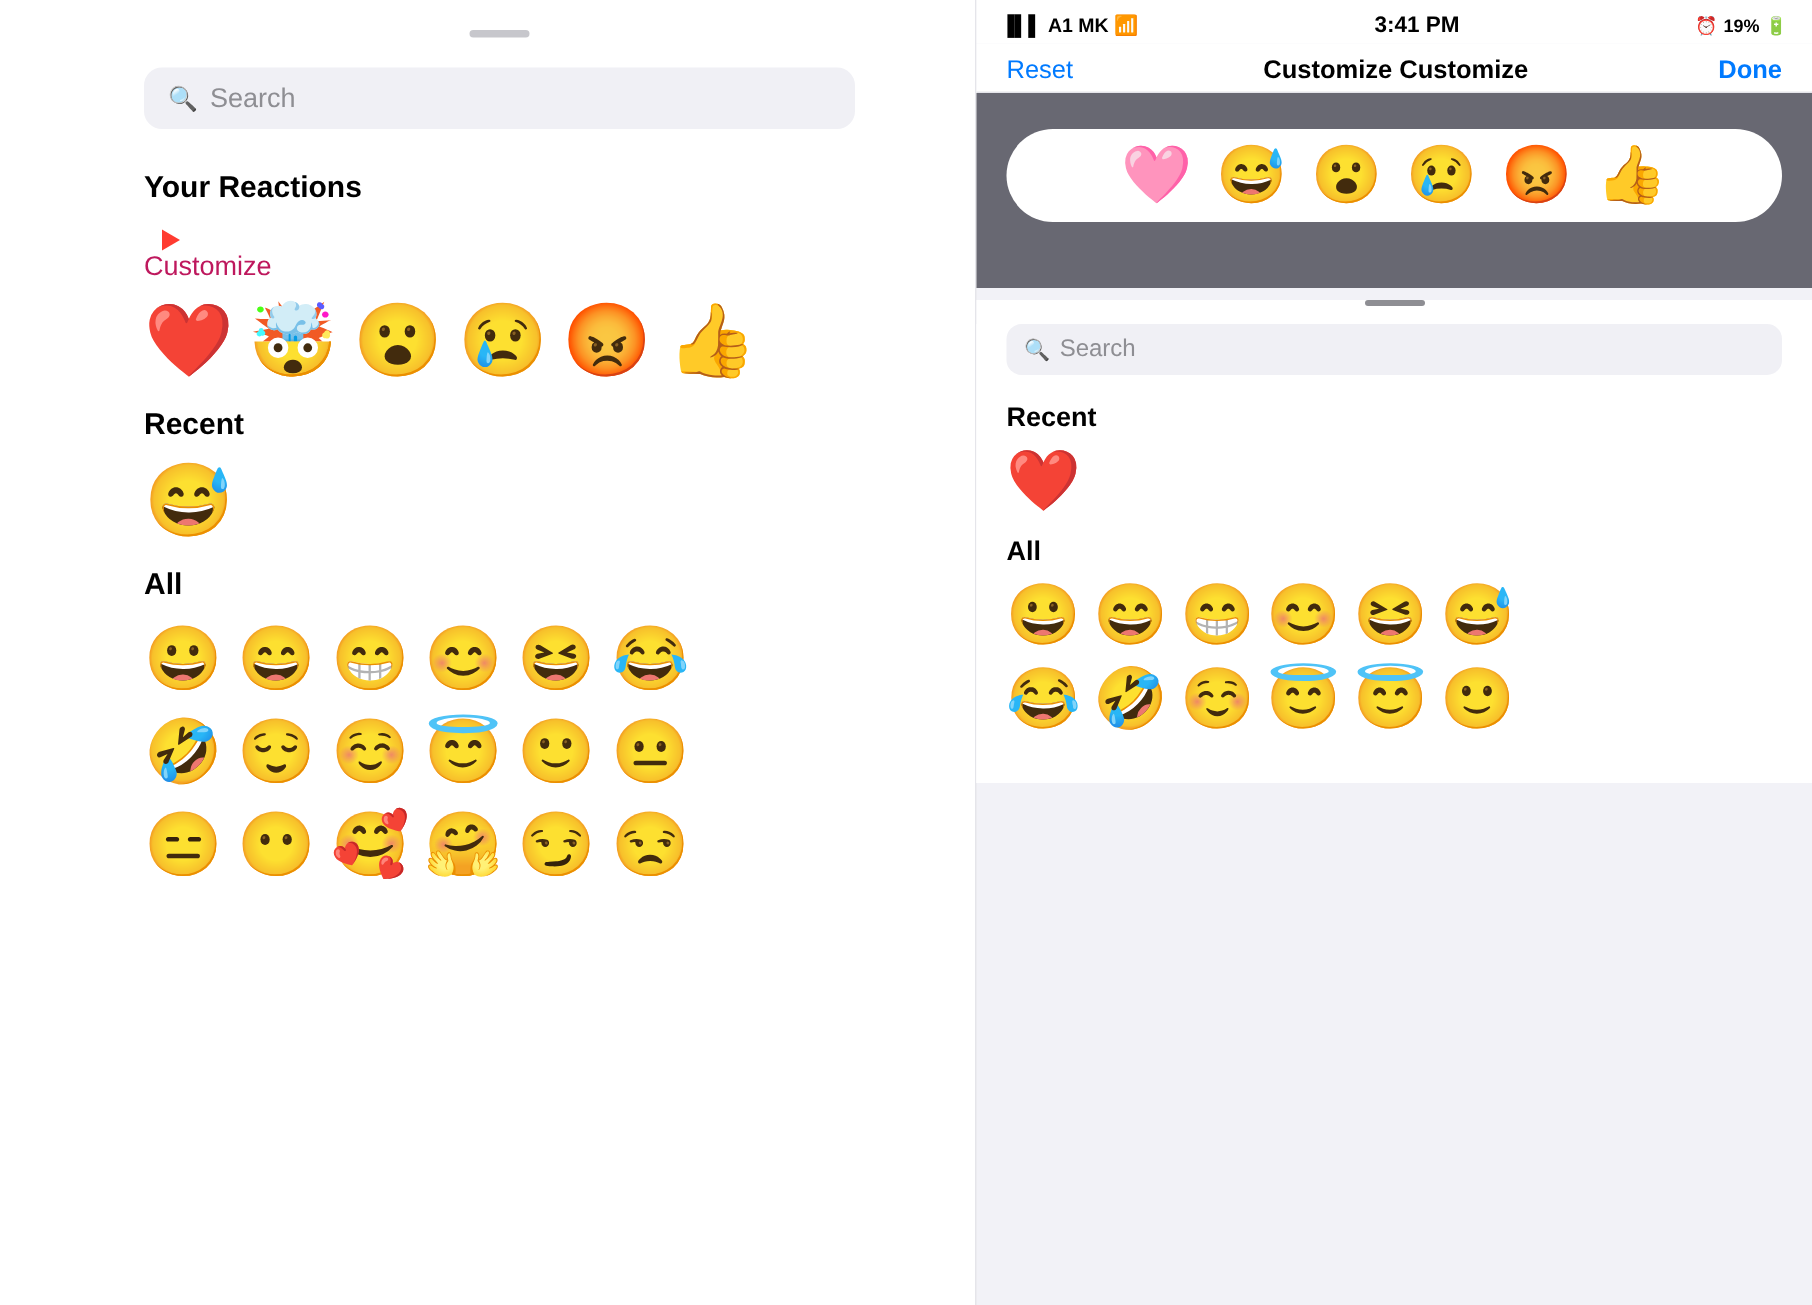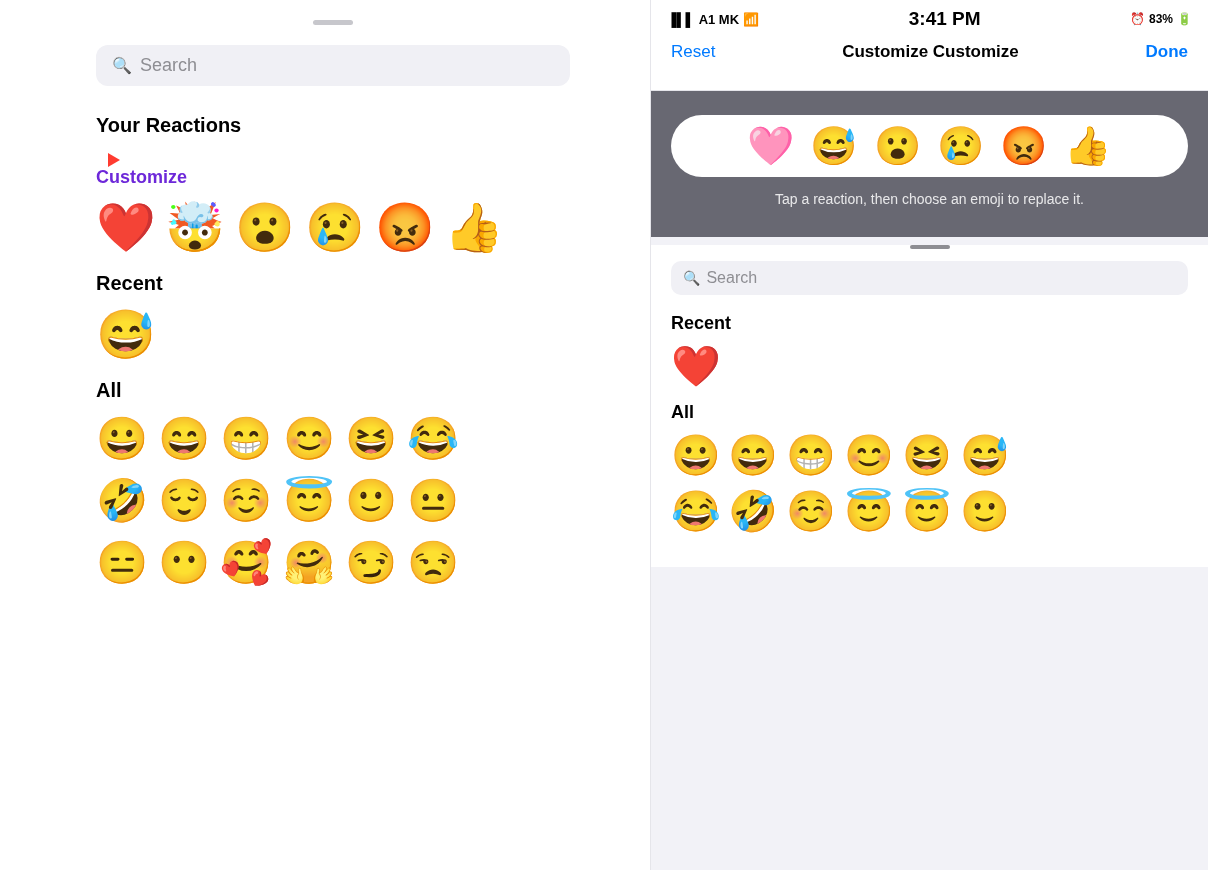--- a/index.html
+++ b/index.html
@@ -125,7 +125,7 @@
       color: #000;
     }
     .status-left { display: flex; align-items: center; gap: 4px; }
-    .status-center { font-size: 19px; font-weight: 600; }
+    .status-center { font-size: 15px; font-weight: 600; }
     .status-right { display: flex; align-items: center; gap: 4px; font-size: 12px; }
 
     

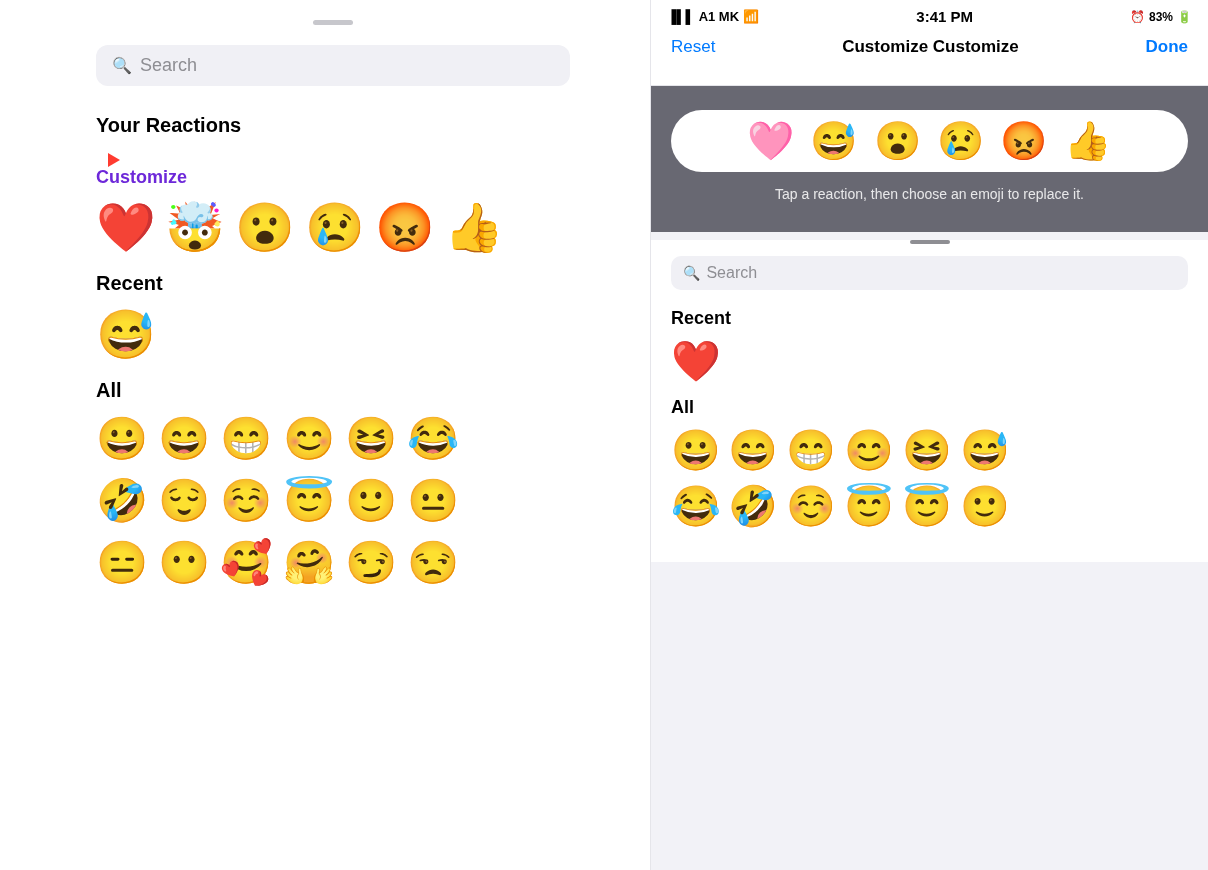--- a/index.html
+++ b/index.html
@@ -306,7 +306,7 @@
     <div class="status-center">3:41 PM</div>
     <div class="status-right">
       <span>⏰</span>
-      <span>83%</span>
+      <span>19%</span>
       <span>🔋</span>
     </div>
   </div>

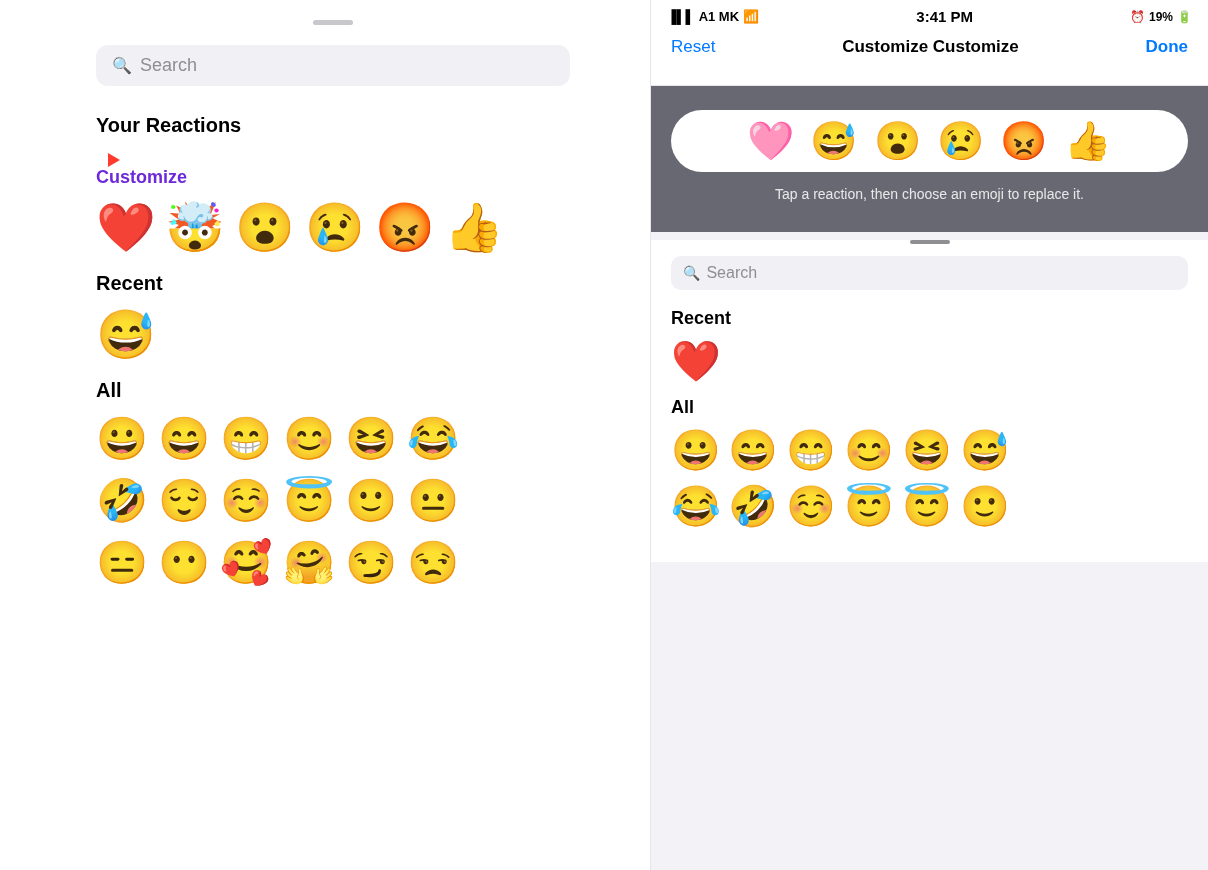--- a/index.html
+++ b/index.html
@@ -134,7 +134,7 @@
       display: flex;
       align-items: center;
       justify-content: space-between;
-      padding: 8px 20px 28px;
+      padding: 8px 20px 4px;
       border-bottom: 1px solid #e5e5ea;
     }
     .nav-reset {

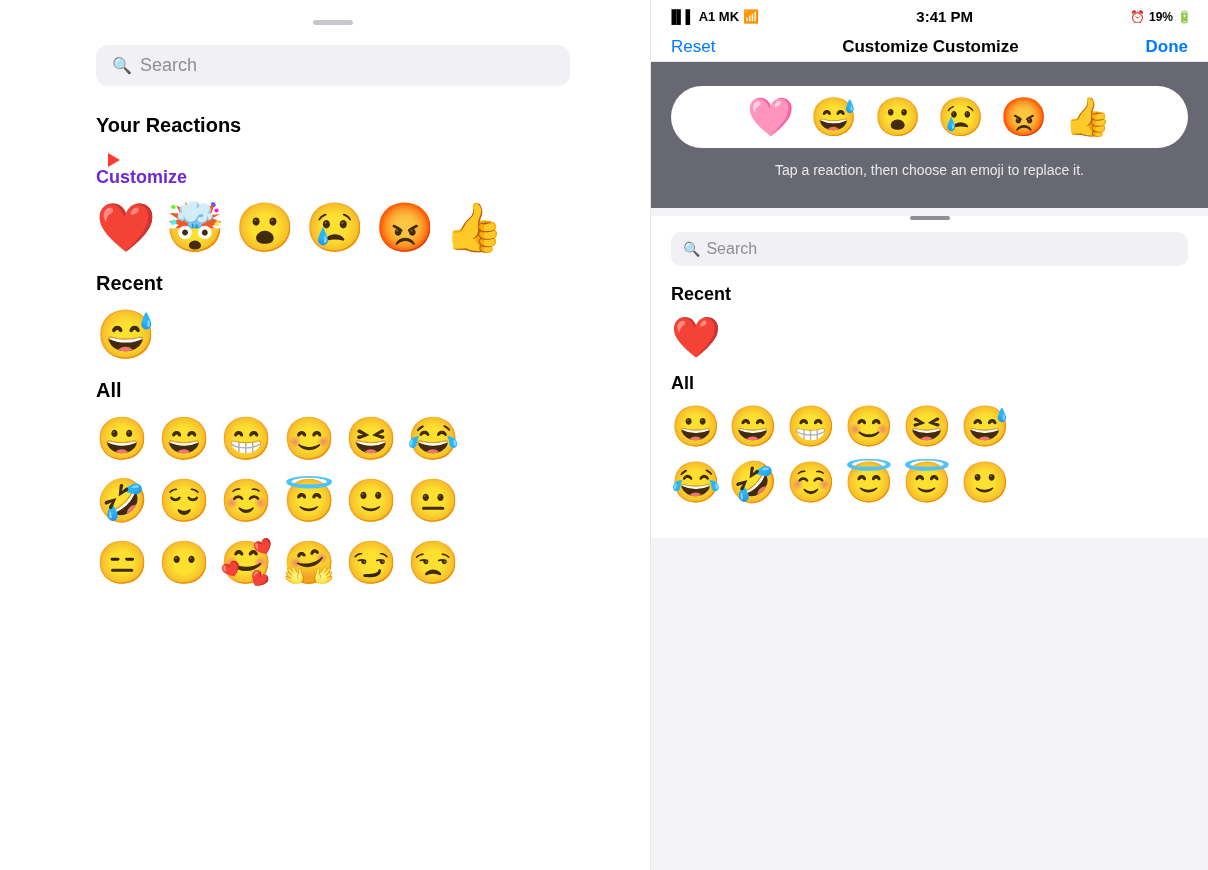--- a/index.html
+++ b/index.html
@@ -64,9 +64,9 @@
       flex-direction: column;
     }
     .customize-link {
-      color: #6d28d9;
+      color: #be185d;
       font-size: 18px;
-      font-weight: 700;
+      font-weight: 400;
       cursor: pointer;
     }
     .arrow-container {

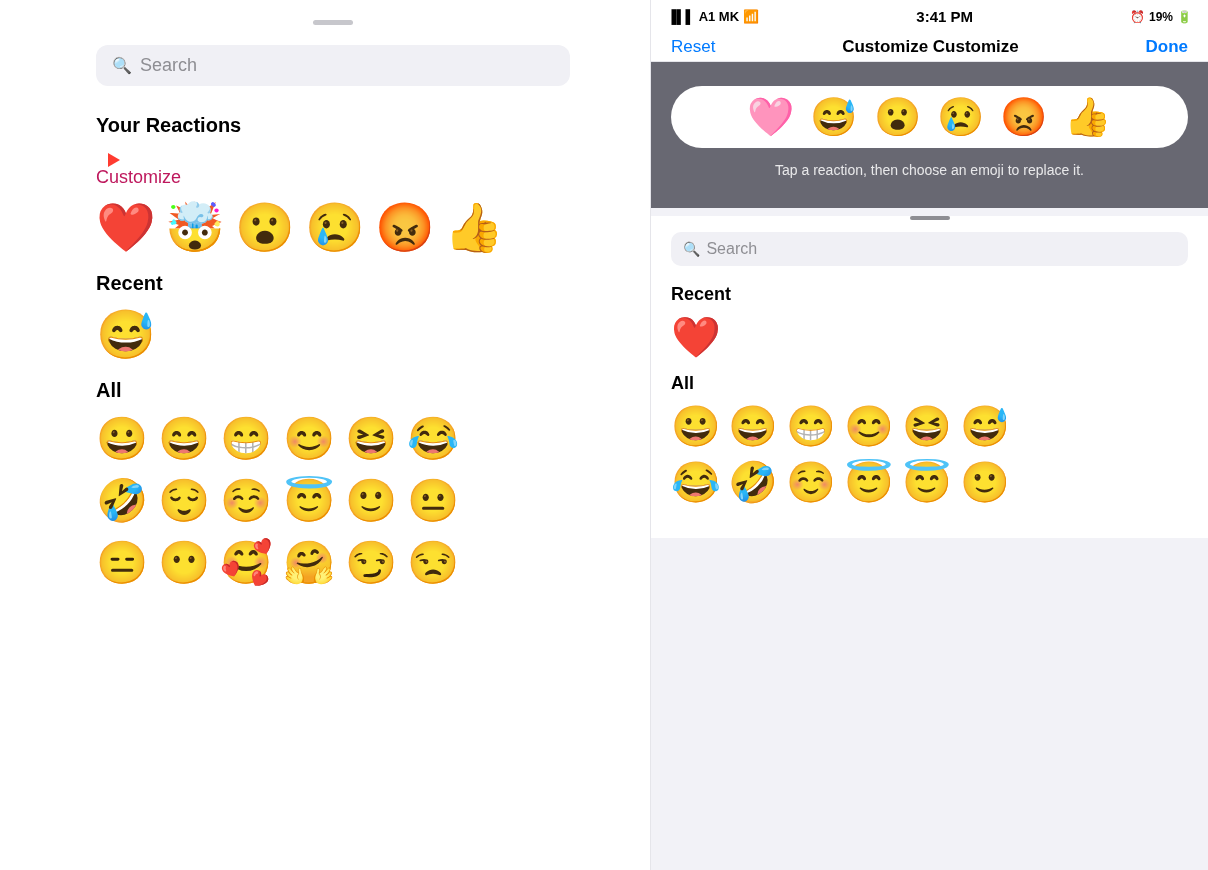--- a/index.html
+++ b/index.html
@@ -326,7 +326,6 @@
       <span class="pill-emoji">😡</span>
       <span class="pill-emoji">👍</span>
     </div>
-    <div class="customize-hint">Tap a reaction, then choose an emoji to replace it.</div>
   </div>
 
   <div style="background:#fff;">

